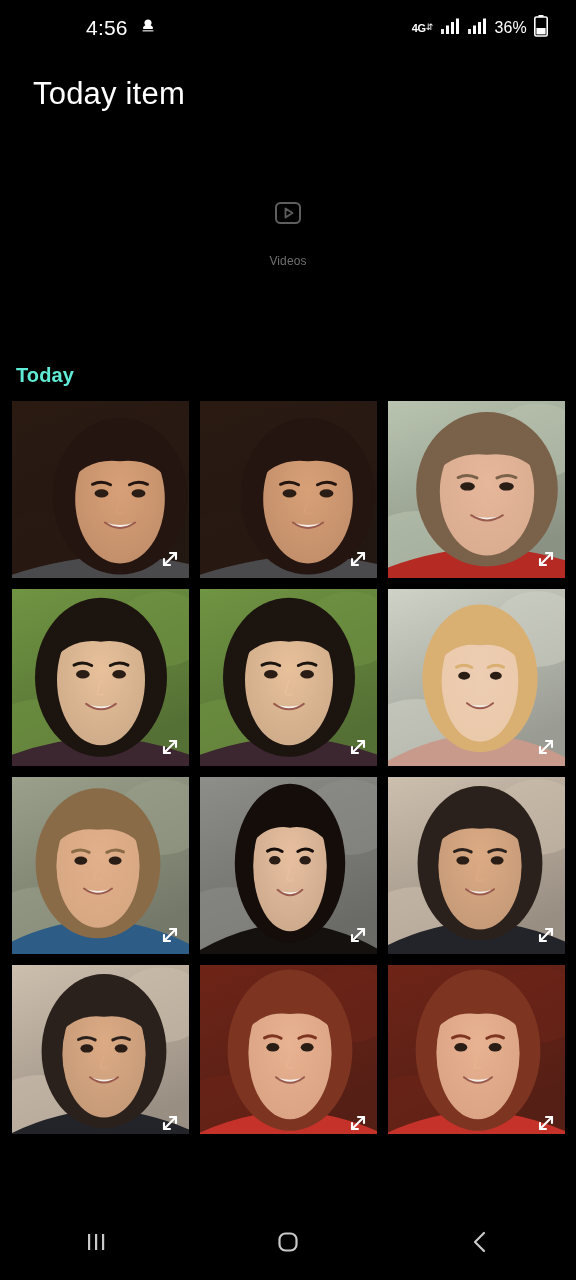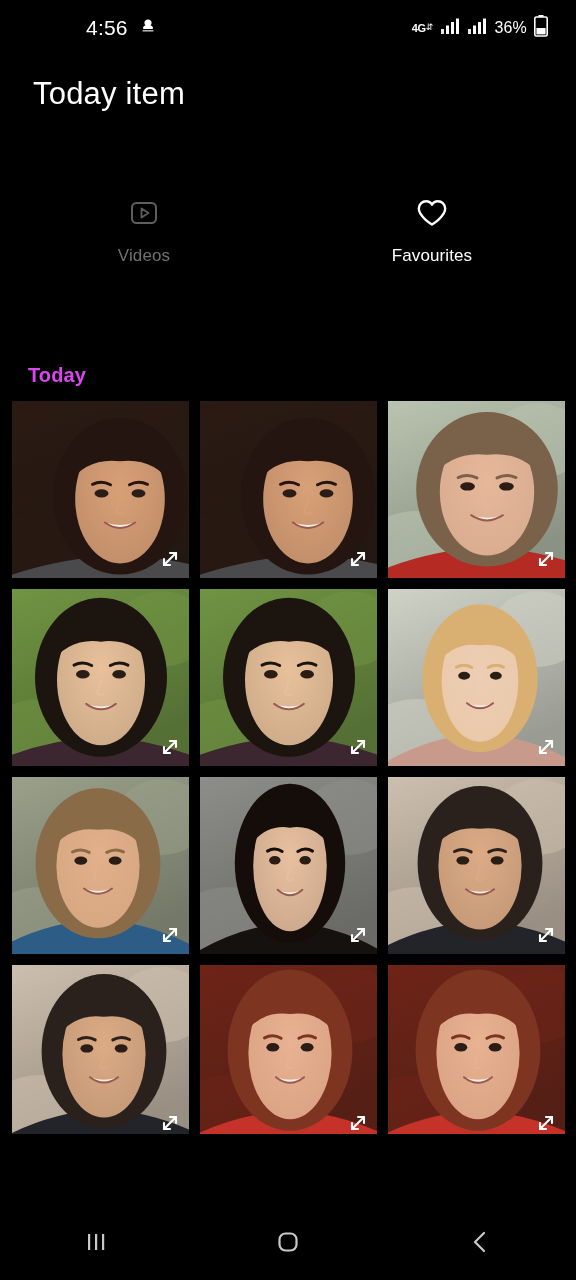--- a/index.html
+++ b/index.html
@@ -41,7 +41,7 @@
     align-items:center; gap:16px; cursor:pointer;
   }
   .shortcut .sc-icon { height:34px; display:flex; align-items:center; justify-content:center; }
-  .shortcut .sc-label { font-size:17px; letter-spacing:0.1px; }
+  .shortcut .sc-label { font-size:12px; letter-spacing:0.1px;margin-top:8px; }
   .shortcut.enabled .sc-label { color:#ffffff; }
   .shortcut.disabled .sc-label { color:#707070; }
 

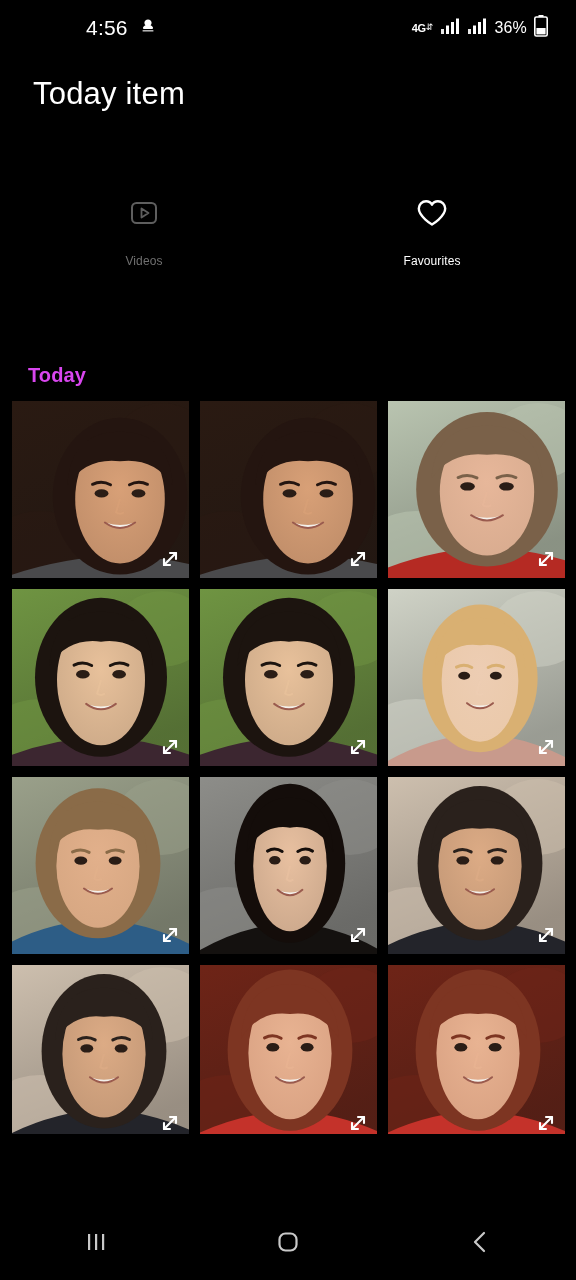--- a/index.html
+++ b/index.html
@@ -148,14 +148,6 @@
     <span class="sc-label">Videos</span>
   </div>
 
-  <div class="shortcut enabled">
-    <span class="sc-icon">
-      <svg width="32" height="30" viewBox="0 0 32 30">
-        <path d="M16 26.5 C16 26.5 2.8 18.6 2.8 10.6 C2.8 6.4 6.1 3.2 10.1 3.2 C12.7 3.2 14.9 4.6 16 6.7 C17.1 4.6 19.3 3.2 21.9 3.2 C25.9 3.2 29.2 6.4 29.2 10.6 C29.2 18.6 16 26.5 16 26.5 Z" fill="none" stroke="#ffffff" stroke-width="2.4" stroke-linejoin="round"></path>
-      </svg>
-    </span>
-    <span class="sc-label">Favourites</span>
-  </div>
 
 
 </div>

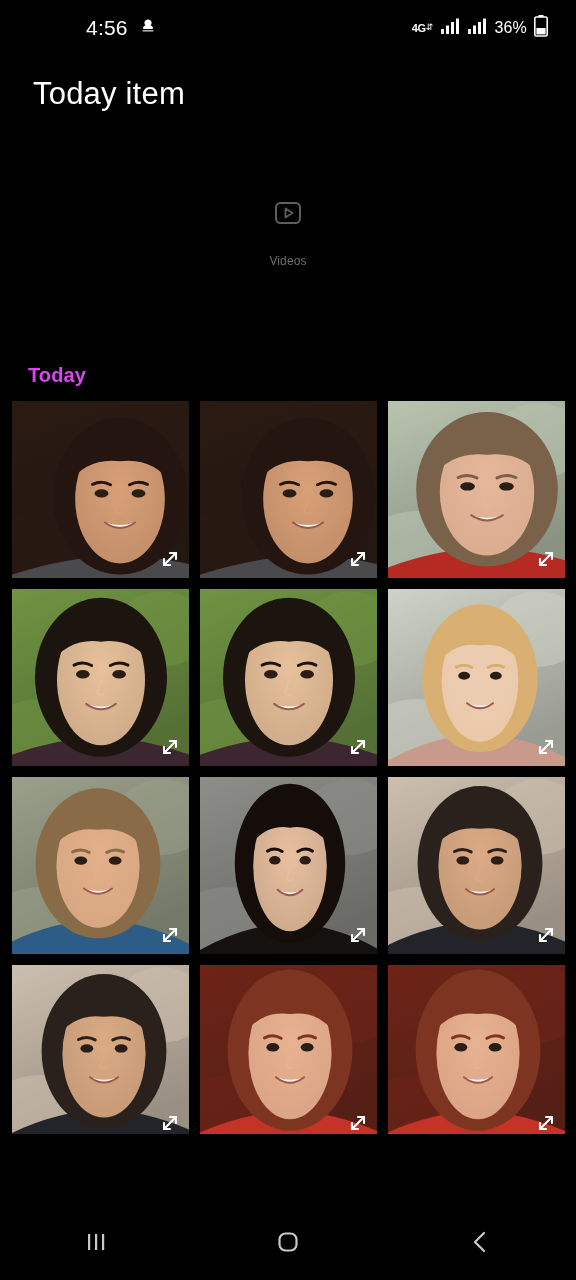--- a/index.html
+++ b/index.html
@@ -47,8 +47,8 @@
 
   
   .section-header {
-    position:absolute; top:364px; left:28px;
-    color:#d946ef; font-size:20px; font-weight:bold; letter-spacing:0.1px;
+    position:absolute; top:364px; left:16px;
+    color:#5eead4; font-size:20px; font-weight:bold; letter-spacing:0.1px;
   }
 
   

